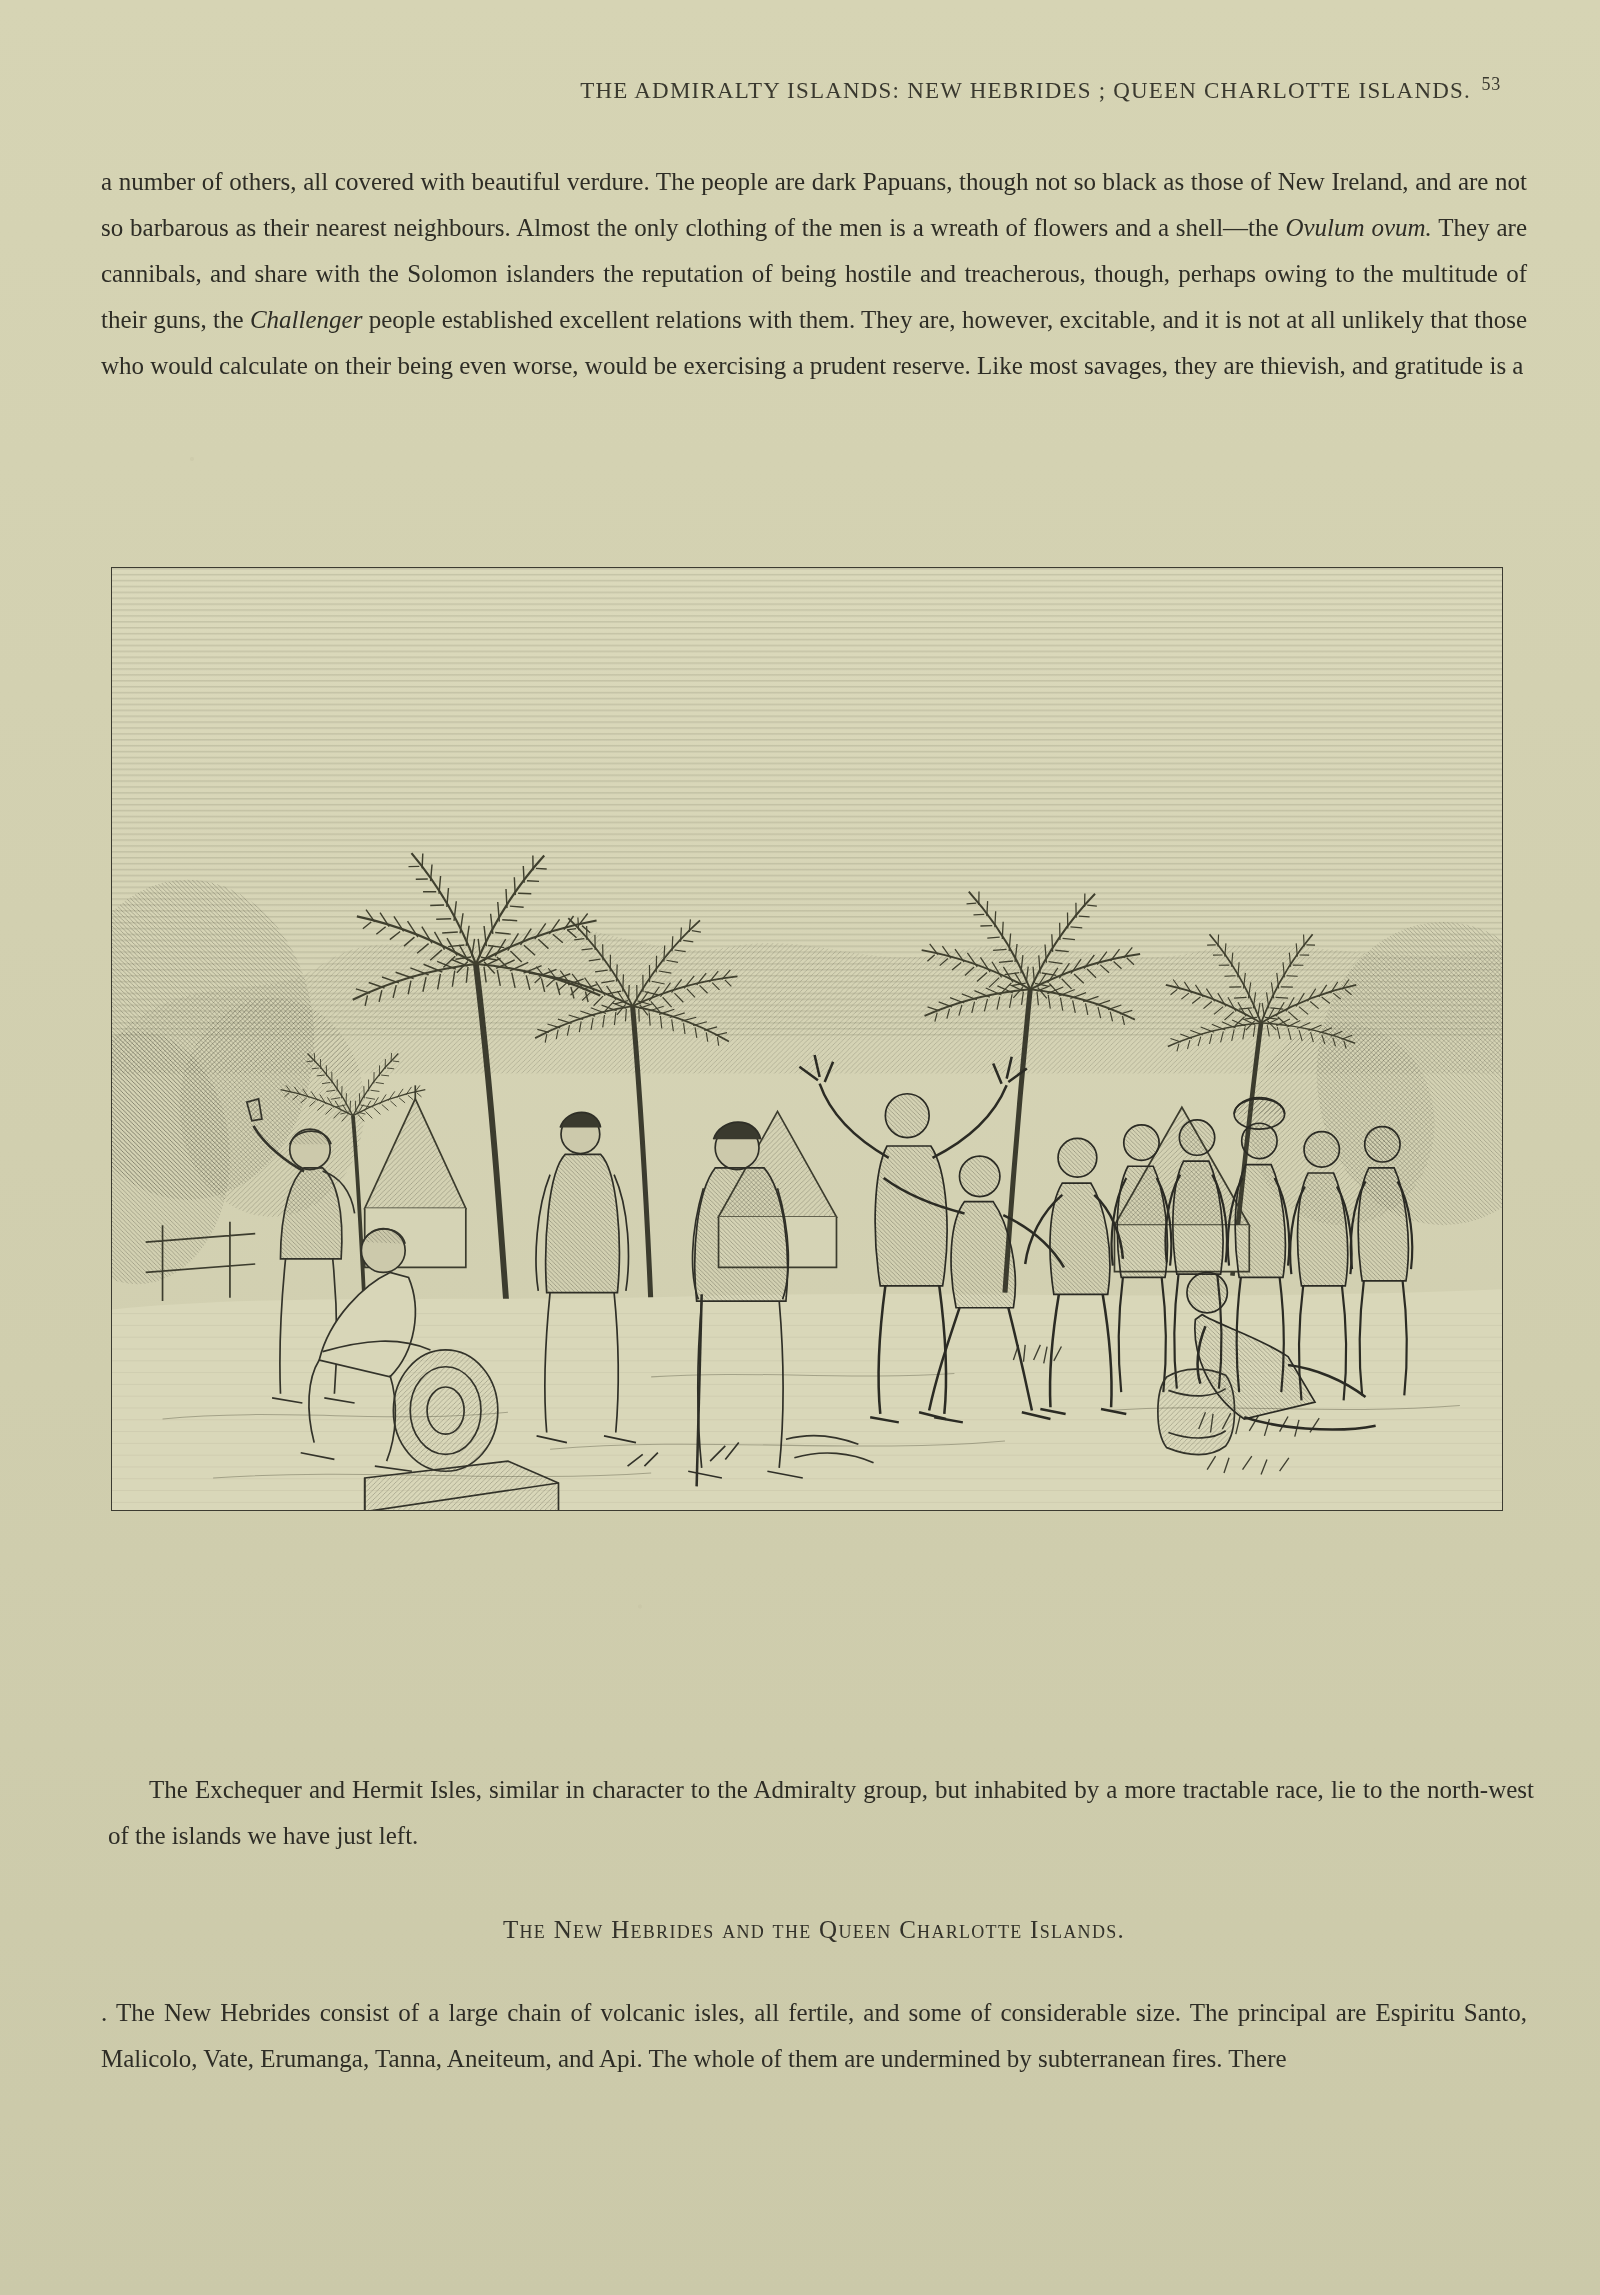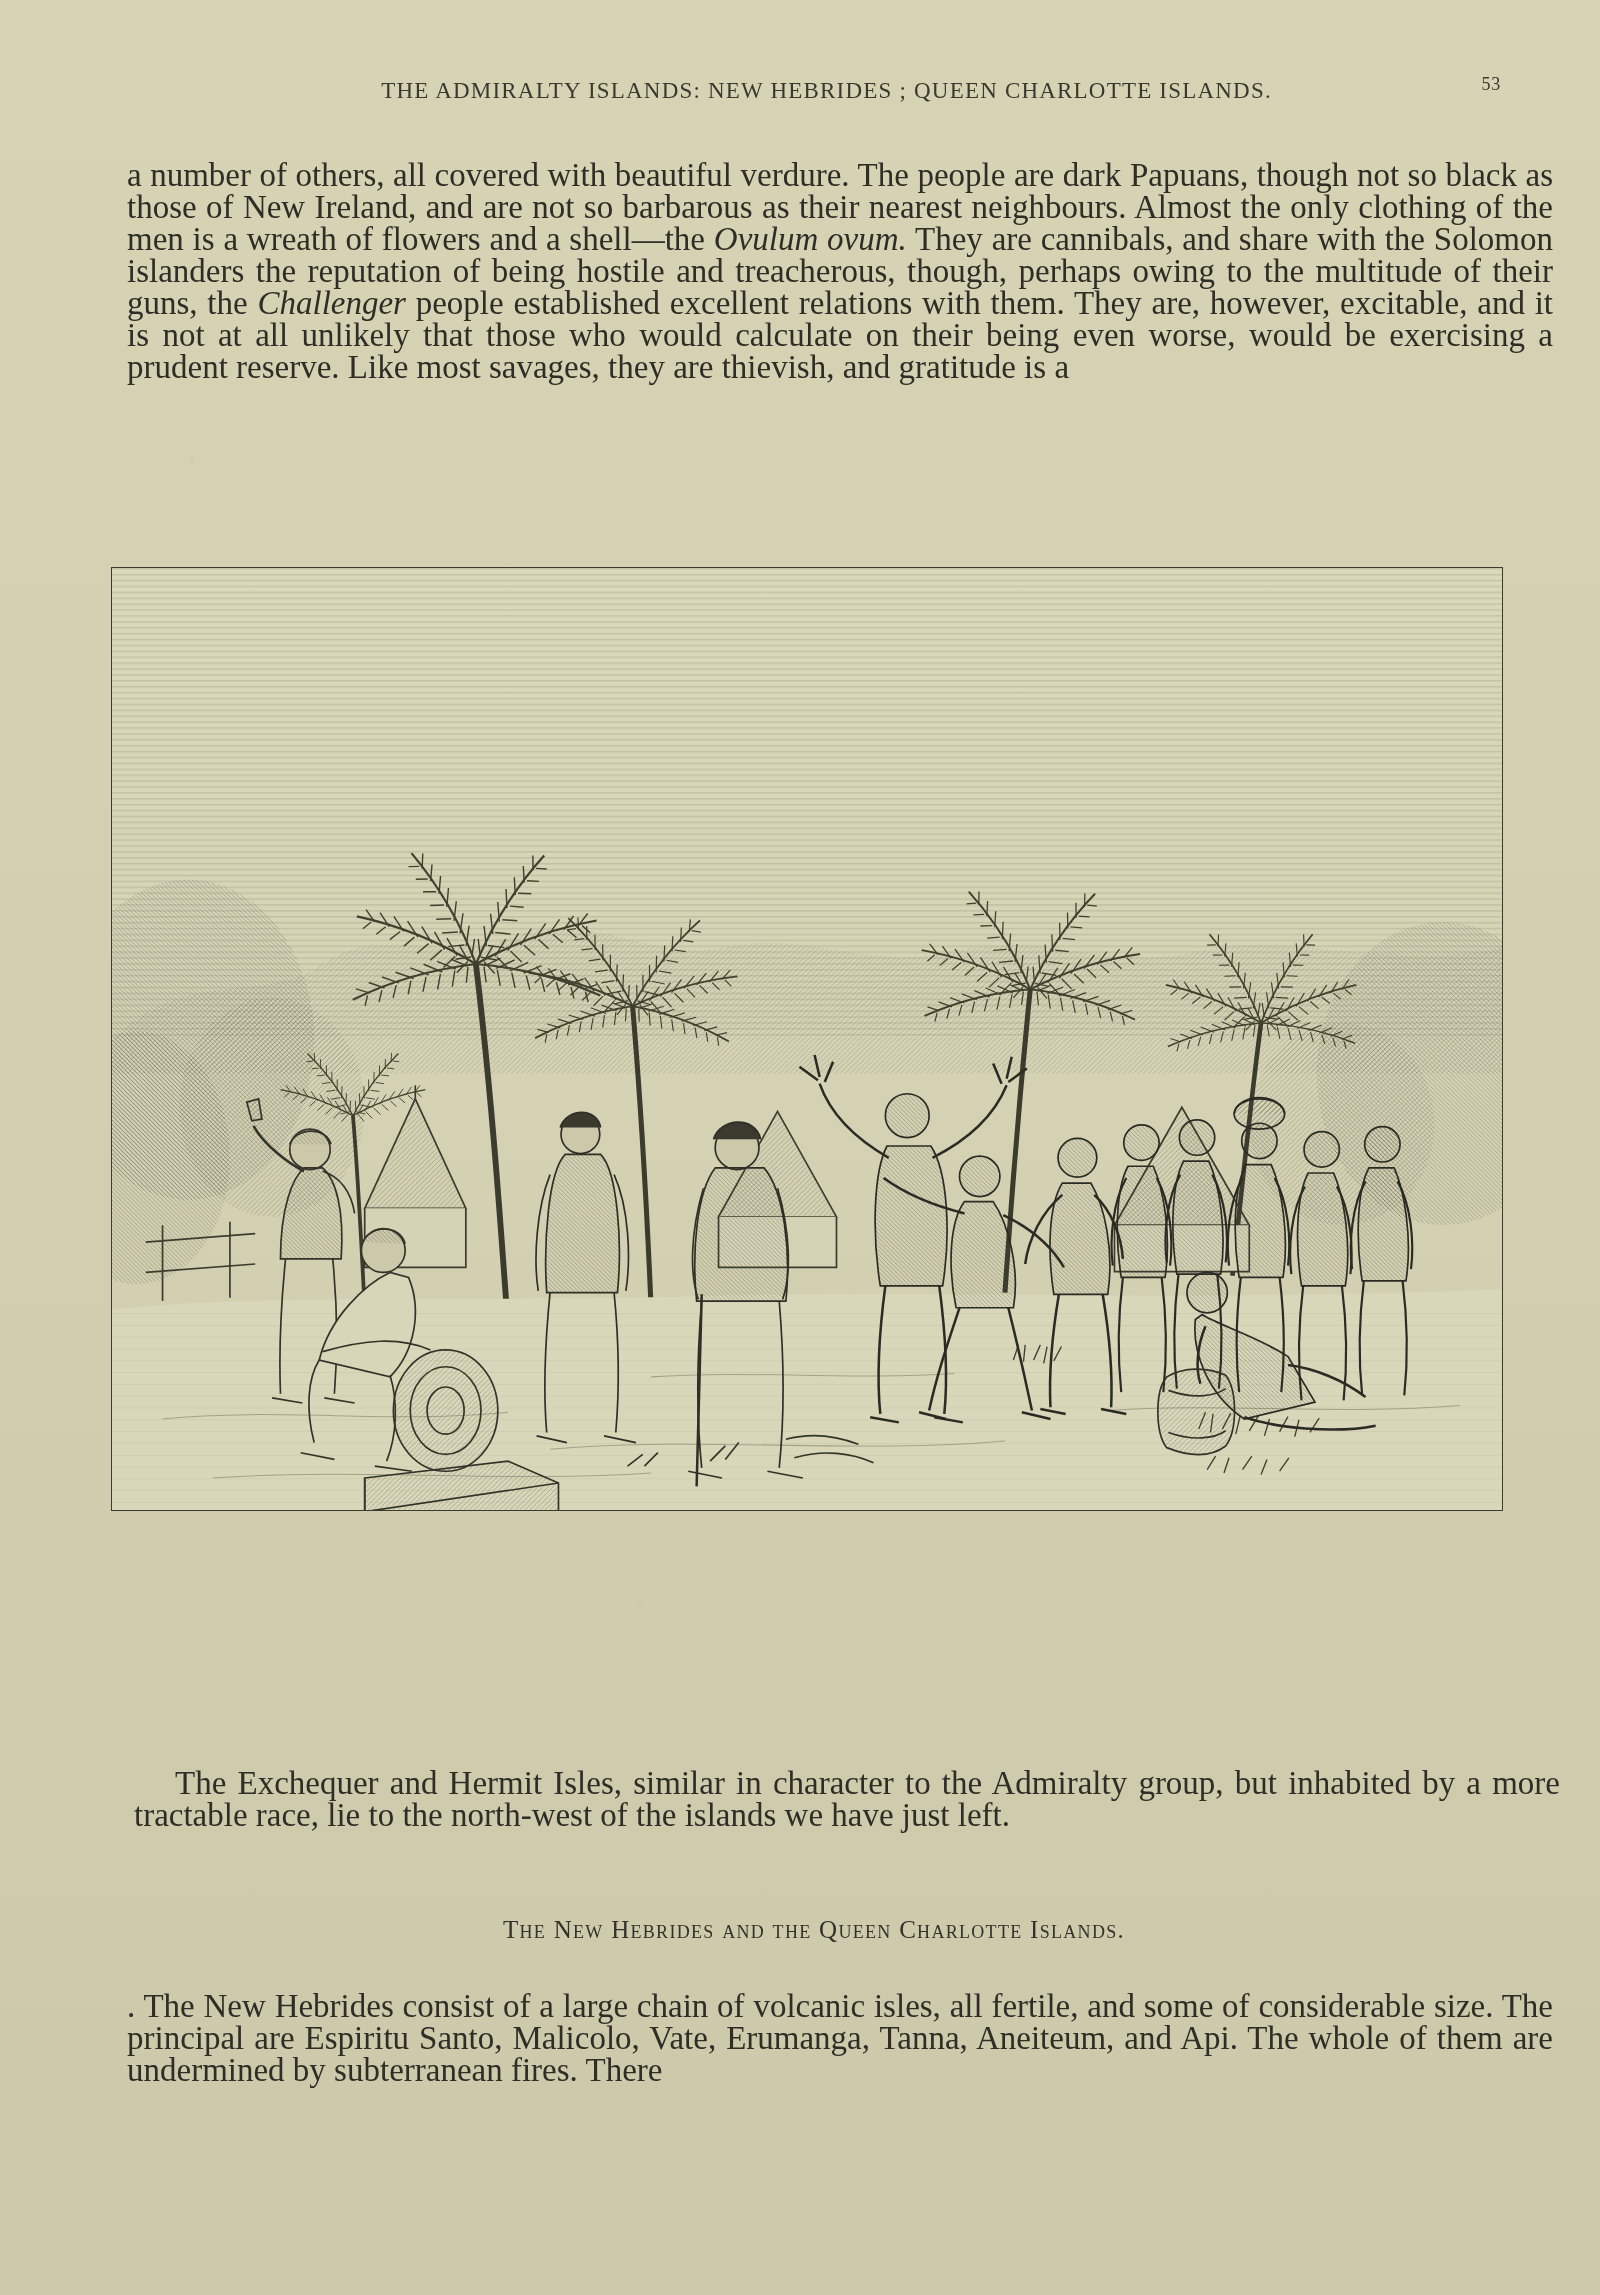--- a/index.html
+++ b/index.html
@@ -42,14 +42,14 @@
   }
   .running-head {
     position: absolute;
-    left: 116px;
+    left: 102px;
     top: 78px;
     width: 1317px;
     font-size: 23px;
     letter-spacing: 1.2px;
     color: #3a392f;
     font-variant: small-caps;
-    text-align: center;
+    text-align: right;
     white-space: nowrap;
   }
   .folio {

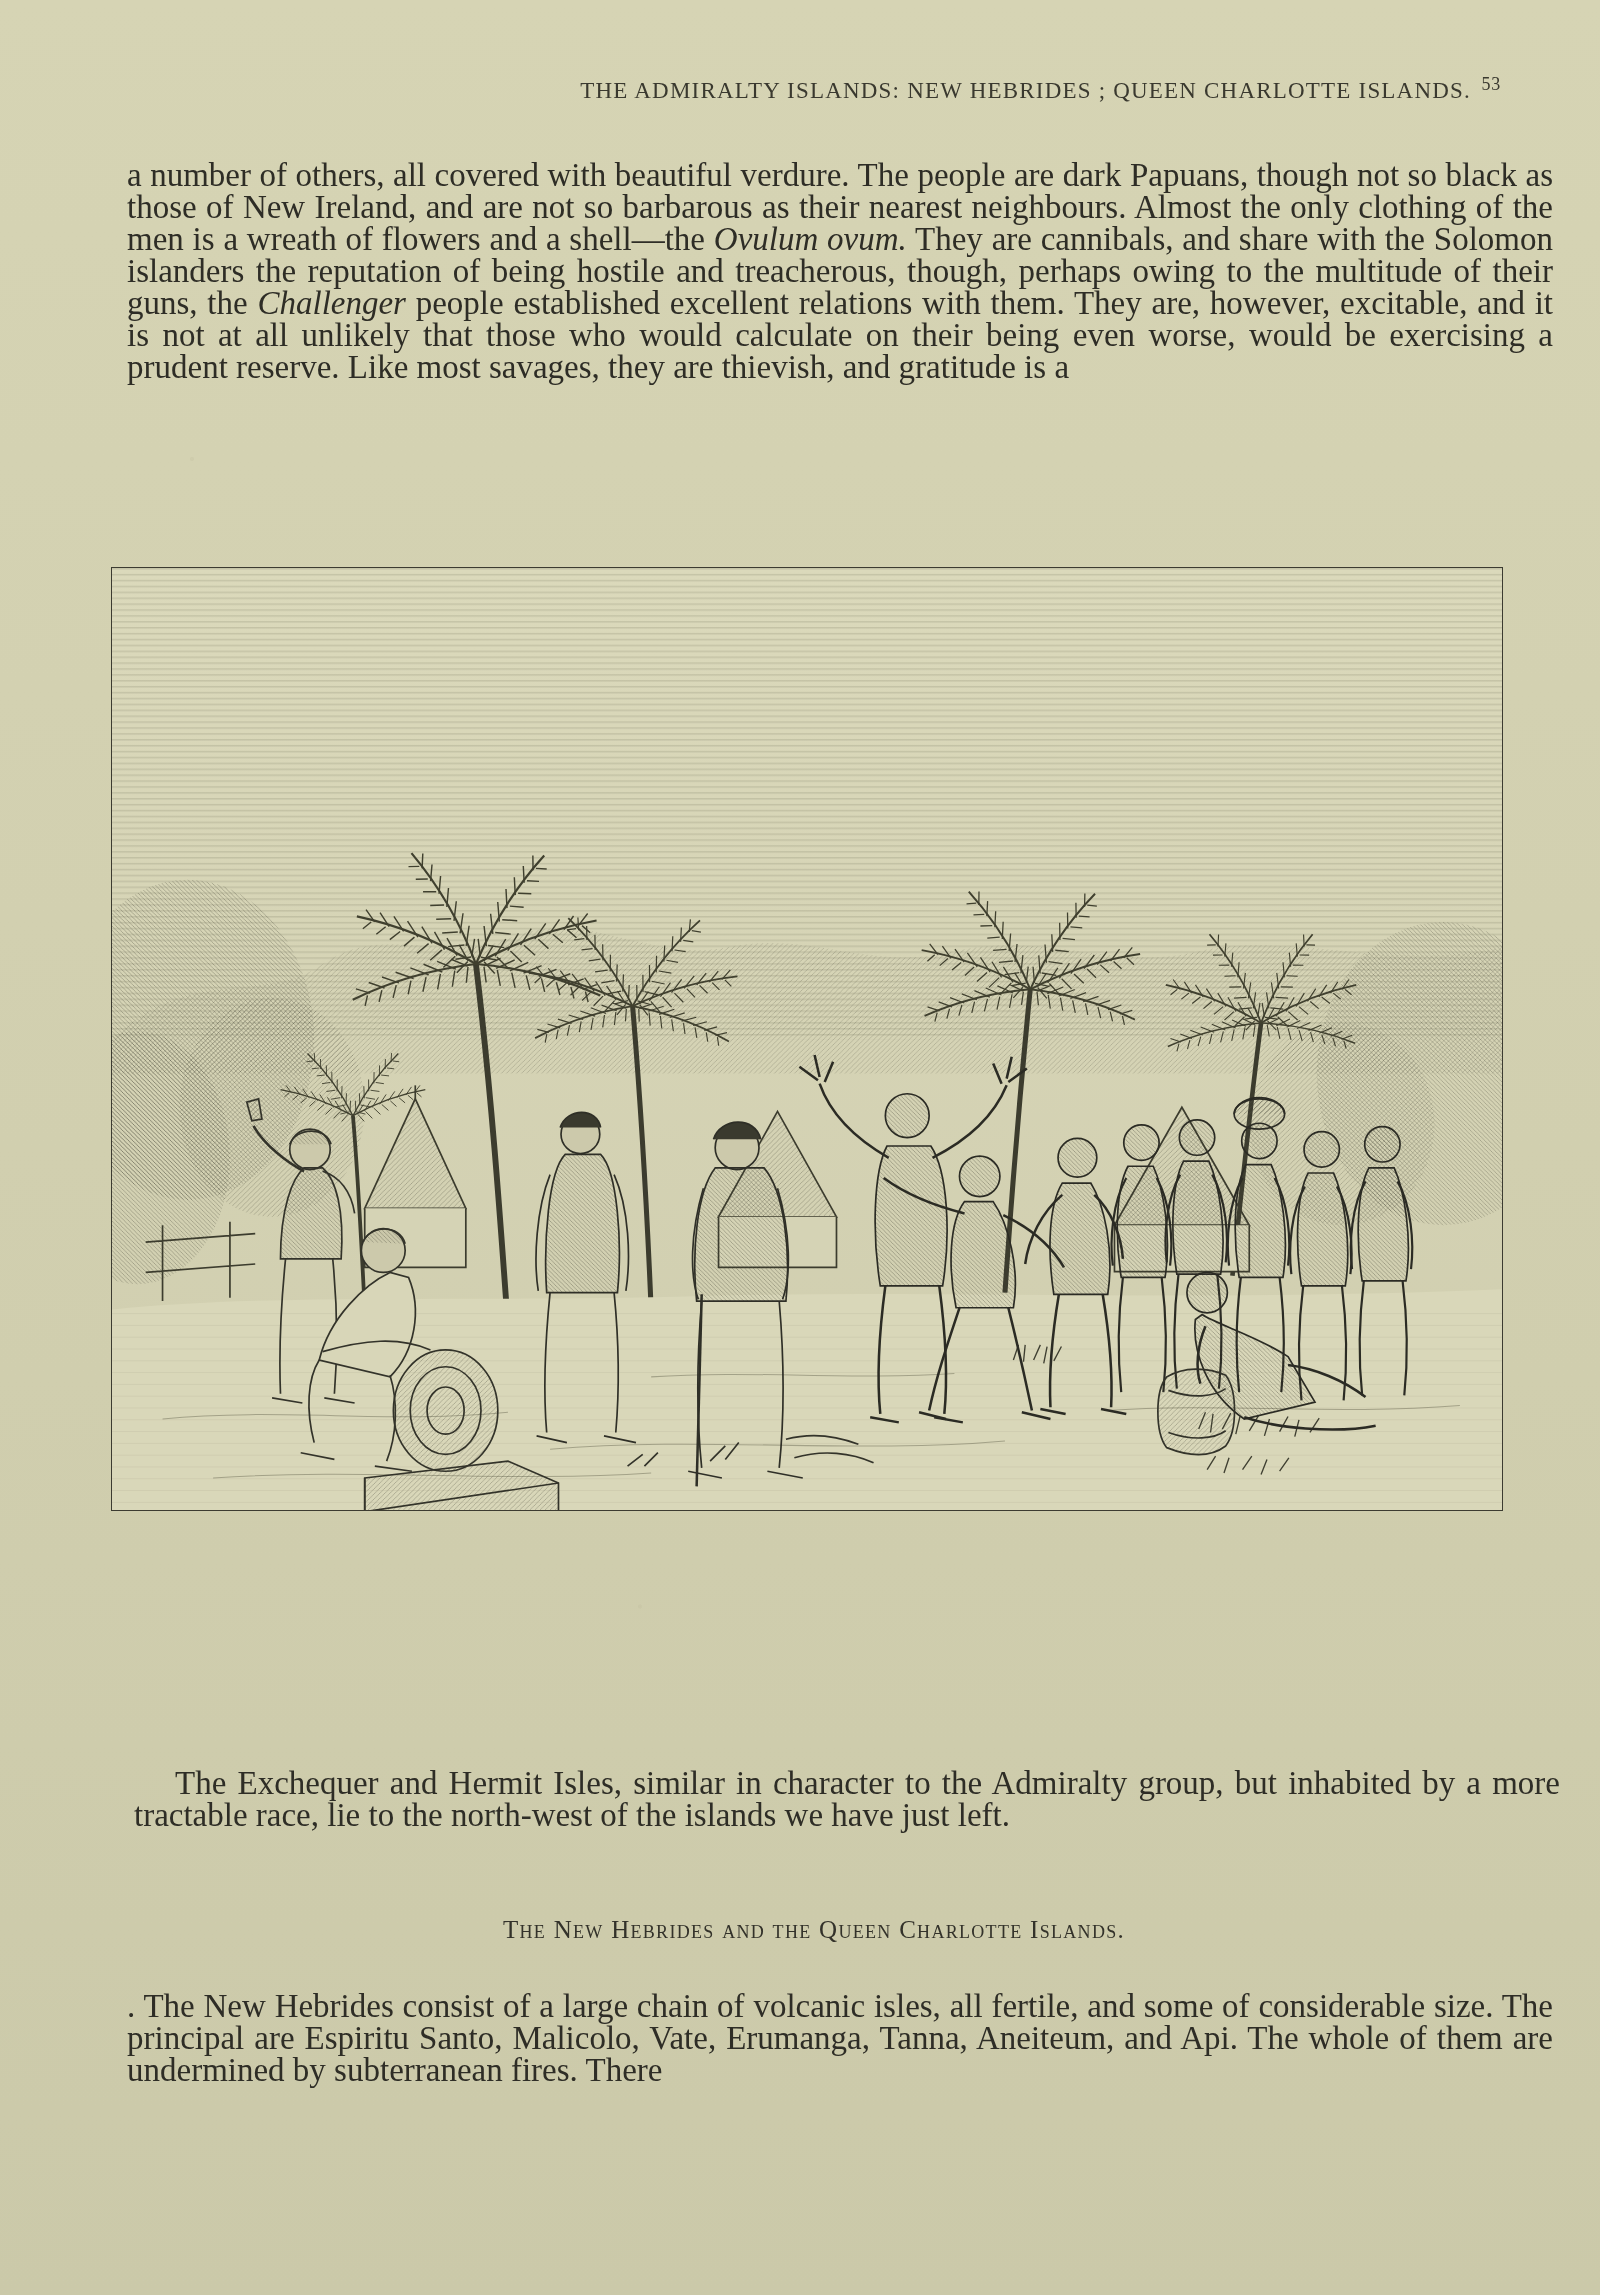--- a/index.html
+++ b/index.html
@@ -62,12 +62,11 @@
   }
   .para {
     position: absolute;
-    font-size: 33px;
-    line-height: 32px;
+    font-size: 25px;
+    line-height: 46px;
     text-align: justify;
     text-justify: inter-word;
     color: #2e2d26;
-    margin-left: 26px;
   }
   .para .ind { display: inline-block; width: 41px; }
   .para i { font-style: italic; }

